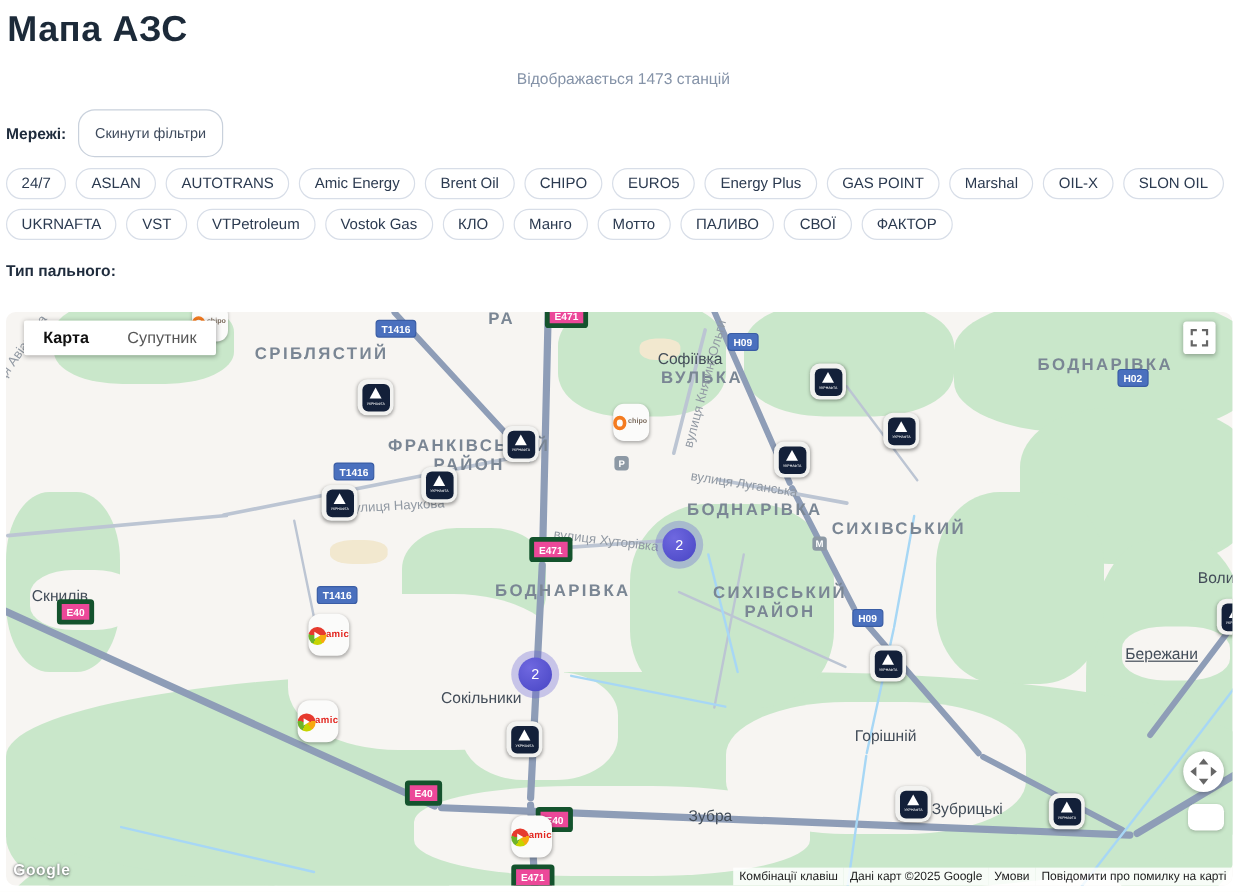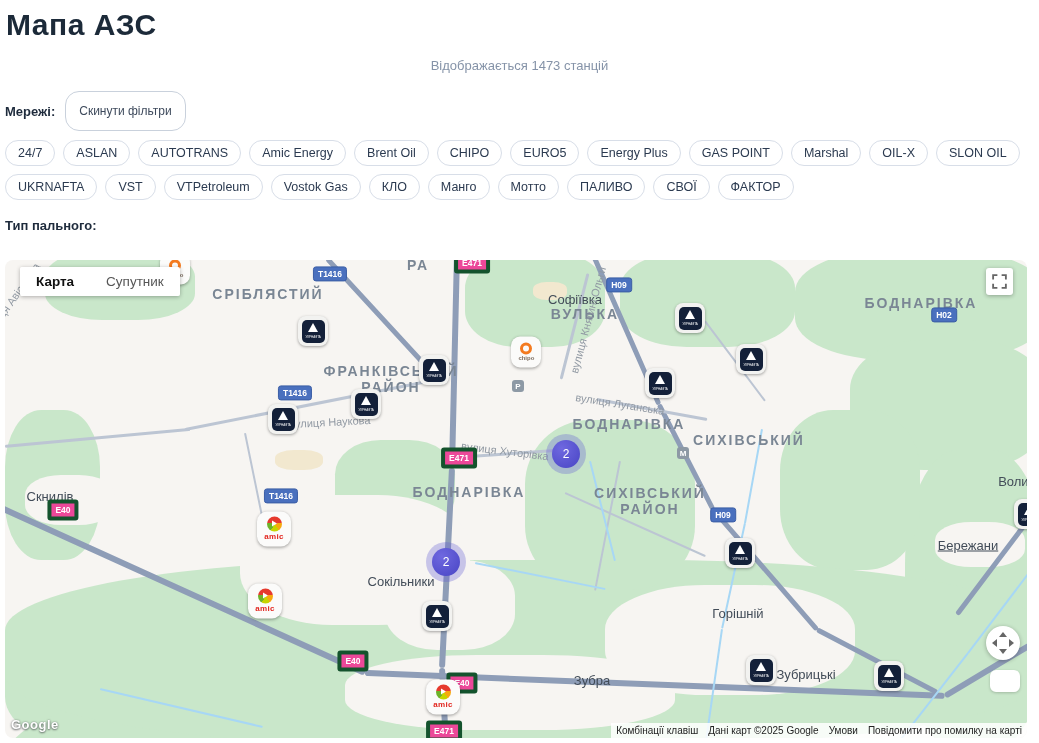--- a/index.html
+++ b/index.html
@@ -37,7 +37,7 @@
   .poi{position:absolute;transform:translate(-50%,-50%);width:12px;height:12px;border-radius:3px;background:#8d99a5;color:#fff;font-size:8px;display:flex;align-items:center;justify-content:center;font-weight:700}
 
   
-  .marker{position:absolute;transform:translate(-50%,-50%);display:flex;flex-direction:column;align-items:center;justify-content:center;cursor:pointer}
+  .marker{position:absolute;transform:translate(-50%,-50%);display:flex;align-items:center;justify-content:center;cursor:pointer}
   .m-ukrnafta{width:30px;height:30px;background:#f2f2f0;border-radius:8px;box-shadow:0 1px 3px rgba(0,0,0,.35)}
   .uk-in{width:23px;height:23px;background:#132039;border-radius:5px;display:flex;flex-direction:column;align-items:center;justify-content:center}
   .uk-tri{width:0;height:0;border-left:5px solid transparent;border-right:5px solid transparent;border-bottom:9px solid #fff}

